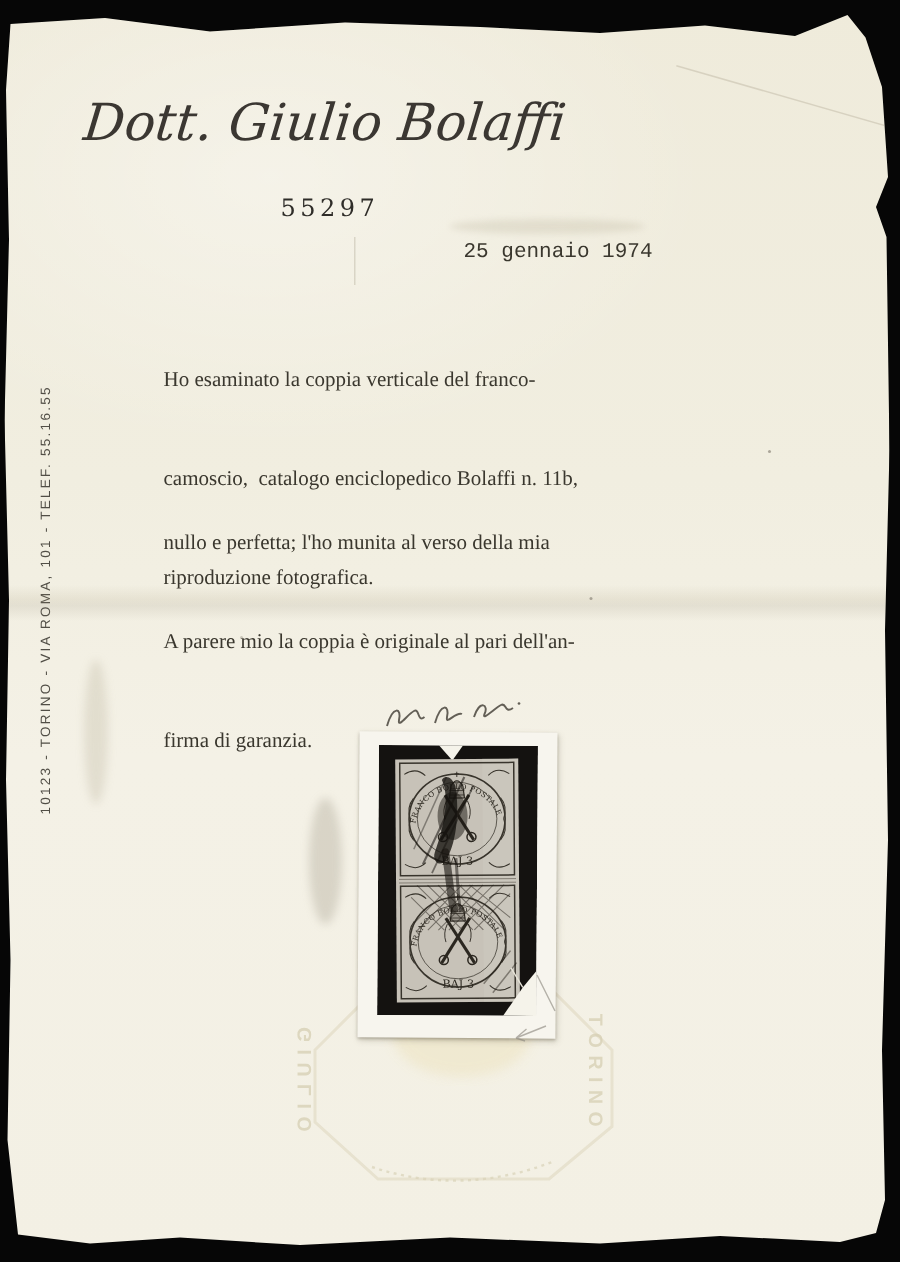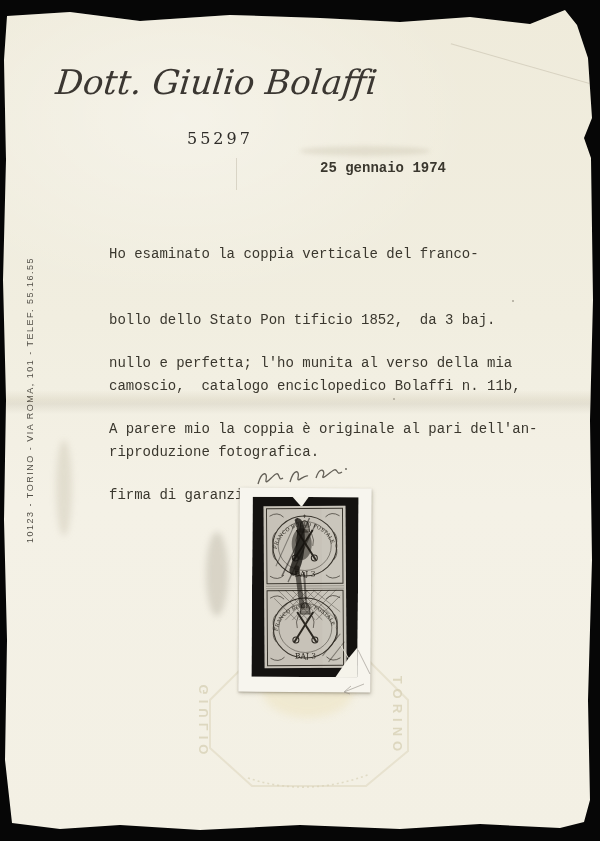--- a/index.html
+++ b/index.html
@@ -33,9 +33,9 @@
     font-size:16px;color:#2f2d29;letter-spacing:3px;margin-left:40px;
   }
   .date-line{
-    position:absolute;left:320px;top:160px;
+    position:absolute;left:309px;top:160px;
     font-family:"Liberation Mono",monospace;
-    font-size:14px;color:#3a372e;white-space:pre;font-weight:bold;
+    font-size:14px;color:#3a372e;white-space:pre;
   }
   .para{
     position:absolute;left:109px;

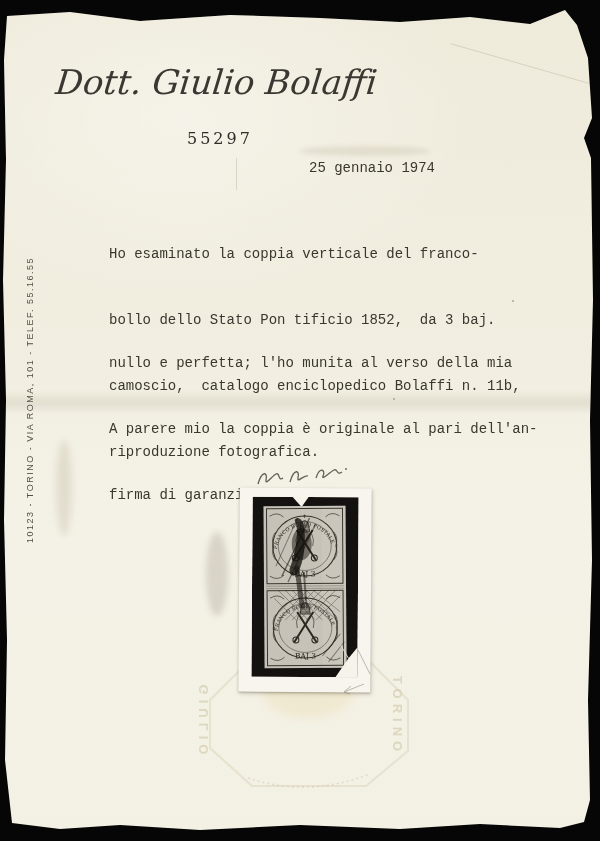--- a/index.html
+++ b/index.html
@@ -39,7 +39,7 @@
   }
   .para{
     position:absolute;left:109px;
-    font-family:Liberation Mono, monospace;
+    font-family:Liberation Serif, serif;
     font-size:14px;line-height:22px;color:#3a372e;
     white-space:pre;
   }

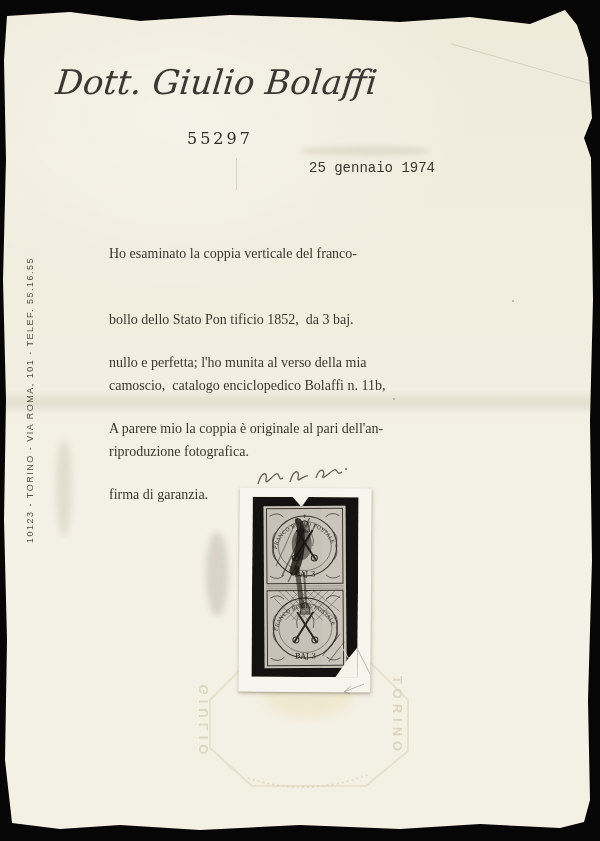--- a/index.html
+++ b/index.html
@@ -109,7 +109,6 @@
 
   <div class="para para-1">
     <div>Ho esaminato la coppia verticale del franco-</div>
-    <div>bollo dello Stato Pon tificio 1852,  da 3 baj.</div>
     <div>camoscio,  catalogo enciclopedico Bolaffi n. 11b,</div>
     <div>riproduzione fotografica.</div>
   </div>

